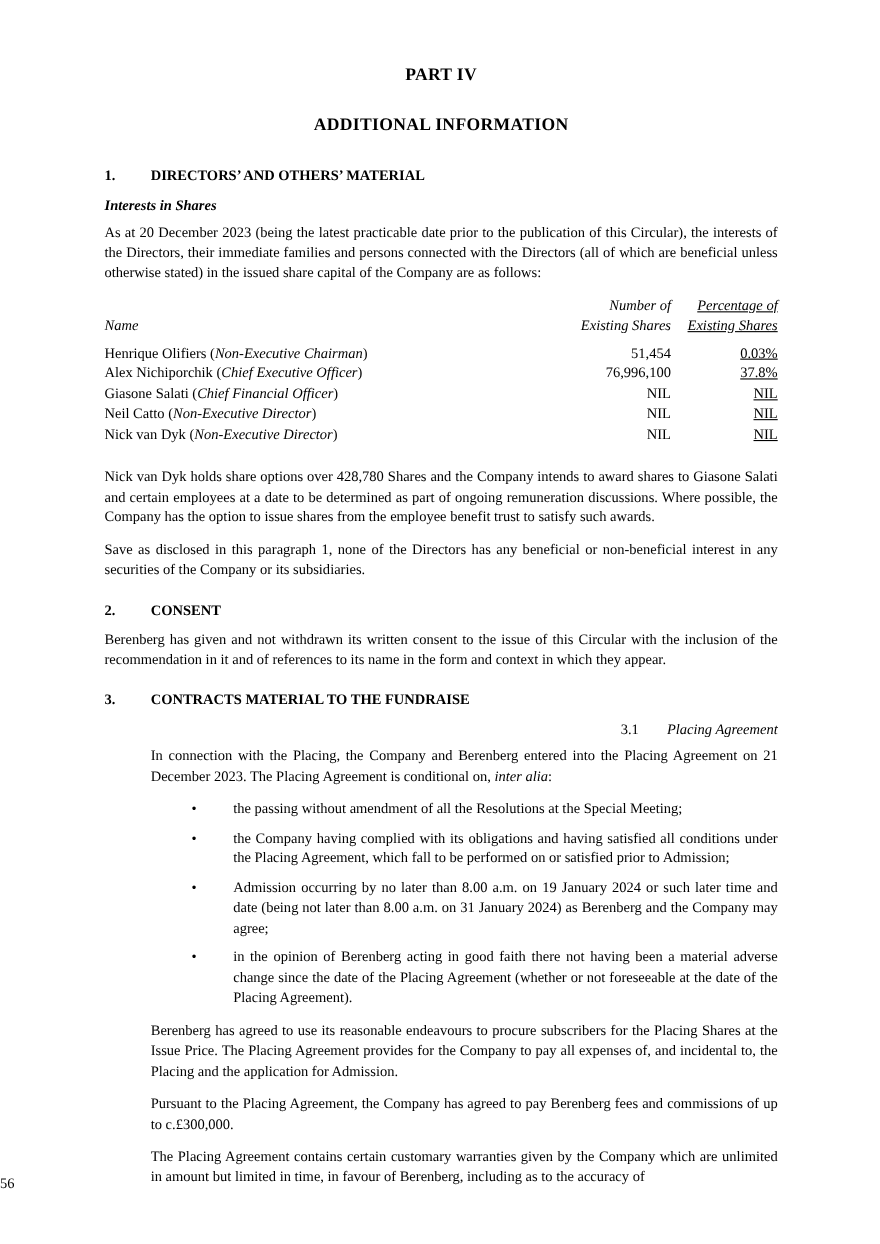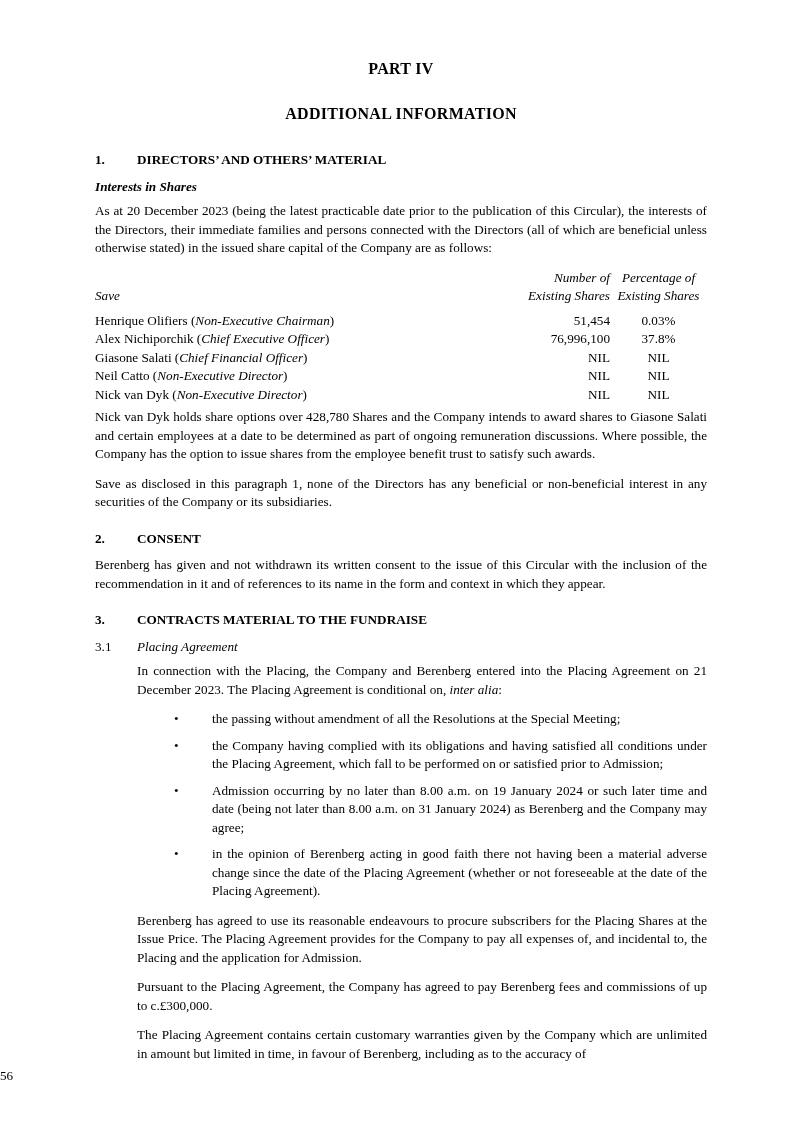--- a/index.html
+++ b/index.html
@@ -41,7 +41,7 @@
 
   .sub-ital-bold { font-weight: bold; font-style: italic; margin-bottom: 6px; }
 
-  .tbl { margin: 2px 0 4px 0; }
+  .tbl { margin: 2px 0 20px 0; }
   .tbl-hdr { display: flex; font-style: italic; }
   .tbl-hdr.second { margin-bottom: 6px; }
   .tbl-row { display: flex; }

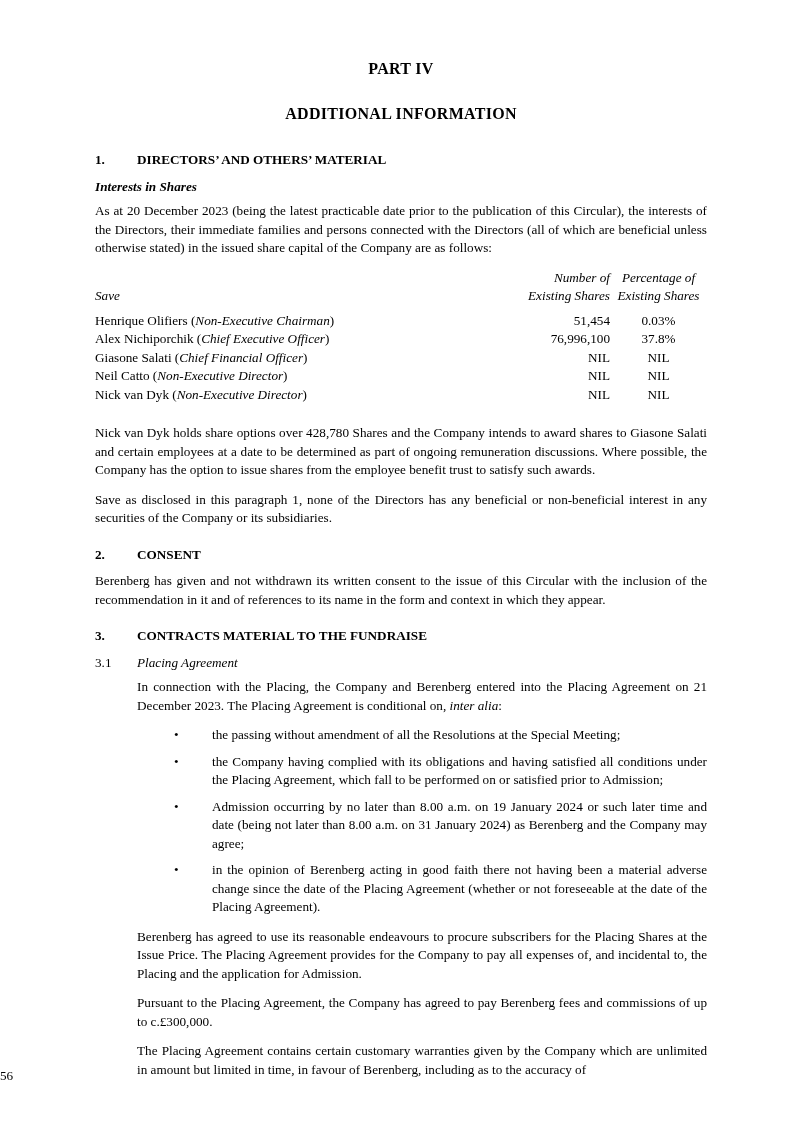--- a/index.html
+++ b/index.html
@@ -47,7 +47,7 @@
   .tbl-row { display: flex; }
   .t-name  { flex: 1 1 auto; }
   .t-shares { flex: none; width: 122px; text-align: right; }
-  .t-pct    { flex: none; width: 97px;  text-align: center; }
+  .t-pct    { flex: none; width: 97px;  text-align: right; text-decoration: underline; }
 
   .sub-content { margin-left: 42px; }
 

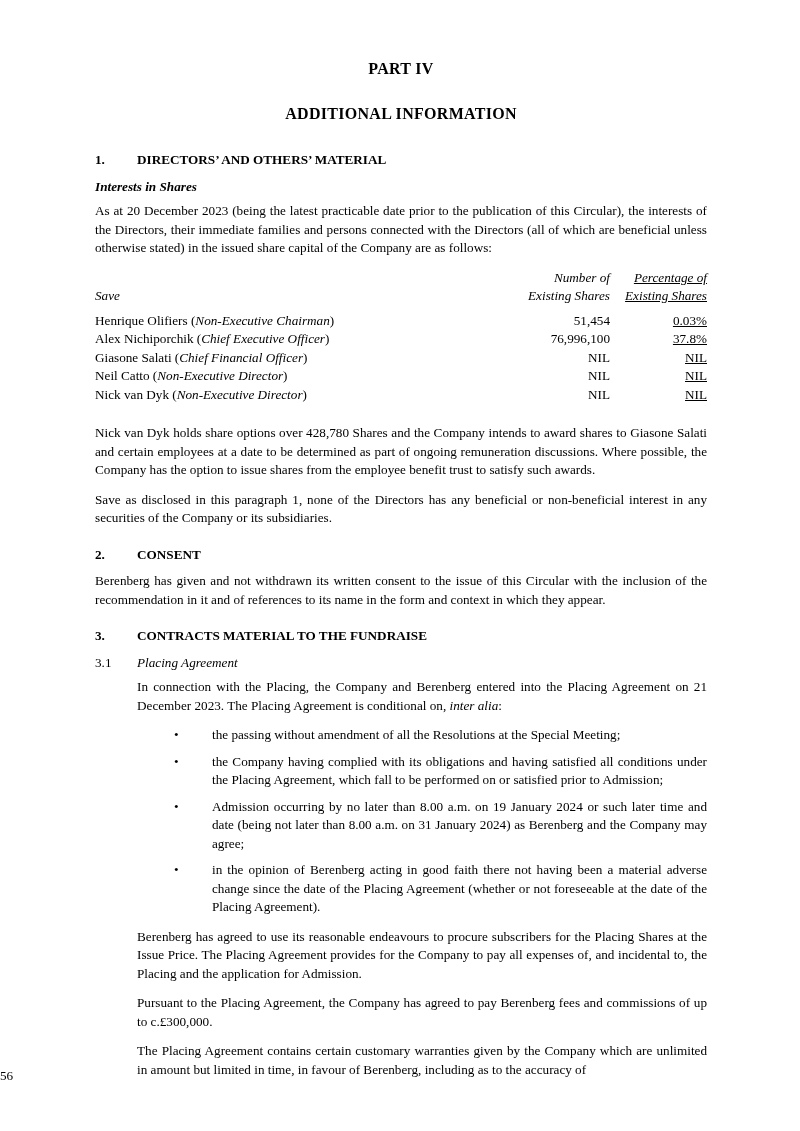--- a/index.html
+++ b/index.html
@@ -88,7 +88,7 @@
       <div class="t-pct">Percentage of</div>
     </div>
     <div class="tbl-hdr second">
-      <div class="t-name">Save</div>
+      <div class="t-name">Name</div>
       <div class="t-shares">Existing Shares</div>
       <div class="t-pct">Existing Shares</div>
     </div>

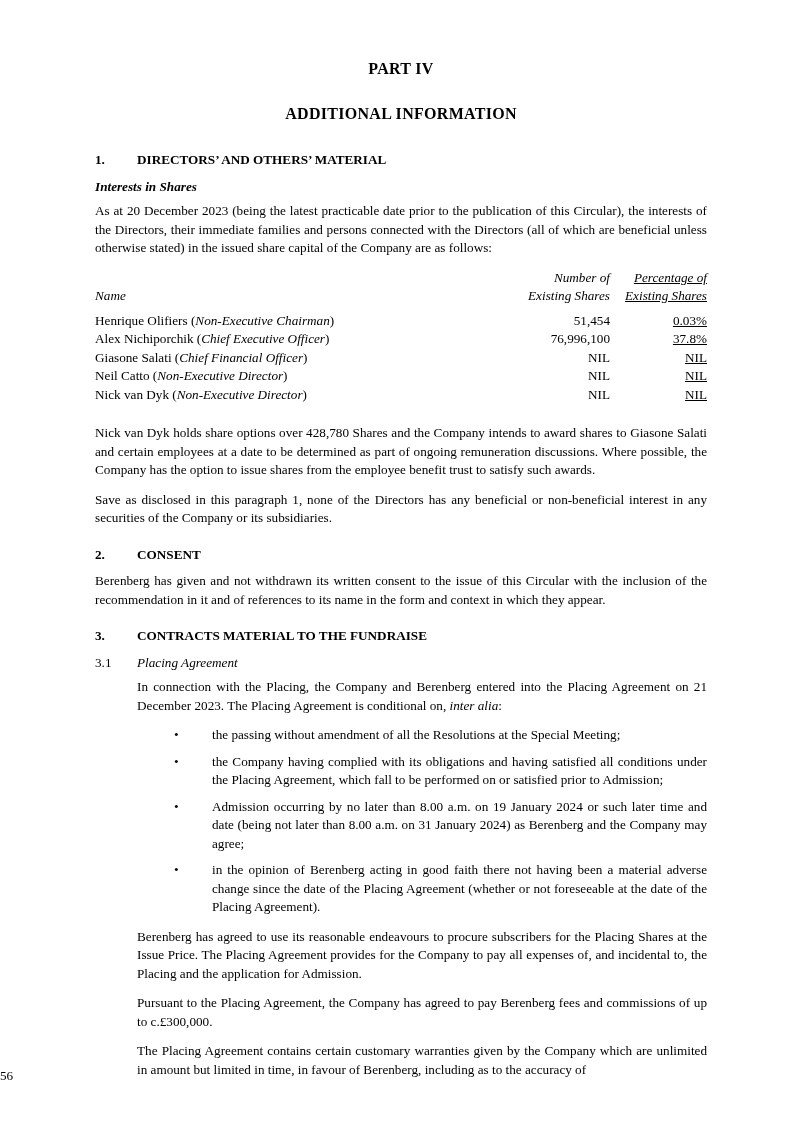--- a/index.html
+++ b/index.html
@@ -134,7 +134,7 @@
     <span>CONTRACTS MATERIAL TO THE FUNDRAISE</span>
   </div>
 
-  <div class="sec-head" style="margin-bottom:6px;">
+  <div class="sec-head" style="margin-bottom:6px;justify-content:flex-end;">
     <span class="sec-num plain">3.1</span>
     <span class="sub-head-ital">Placing Agreement</span>
   </div>

